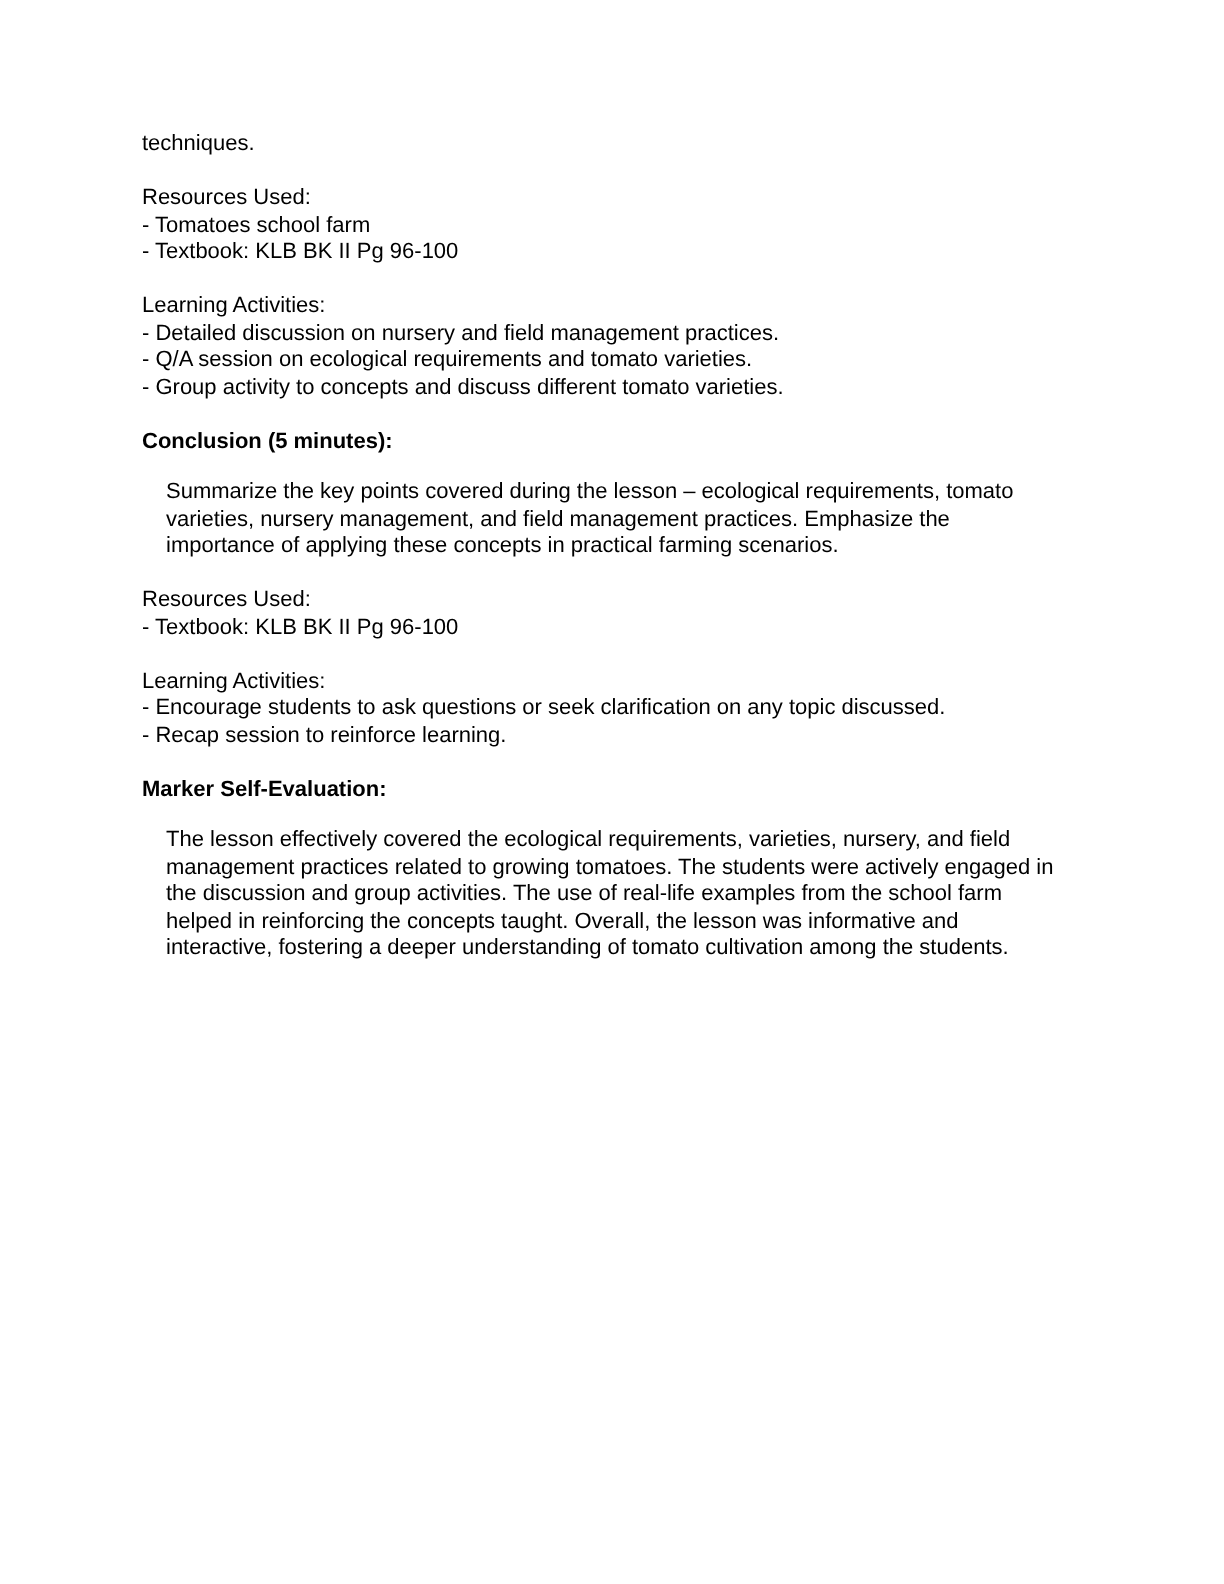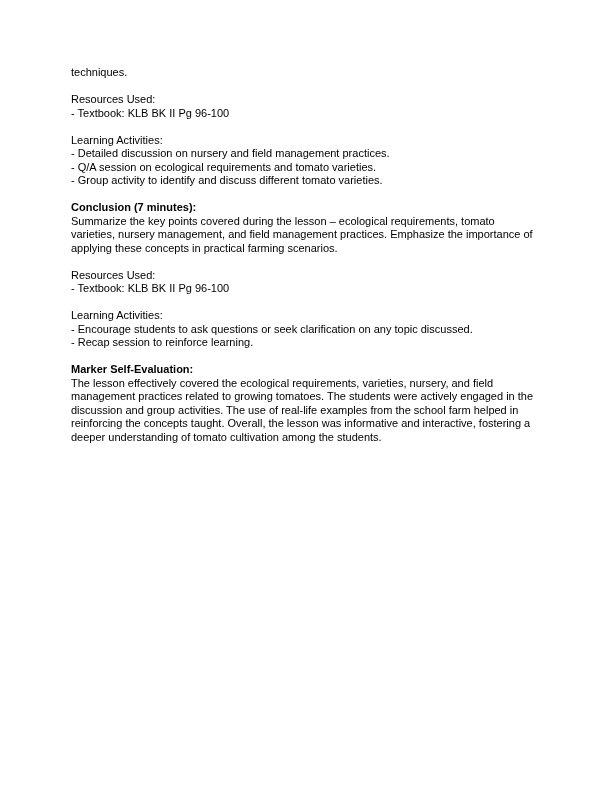--- a/index.html
+++ b/index.html
@@ -49,6 +49,7 @@
 
   <div class="block">
     <p class="line">Resources Used:</p>
+    <p class="line">- Tomatoes school farm</p>
     <p class="line">- Textbook: KLB BK II Pg 96-100</p>
   </div>
 

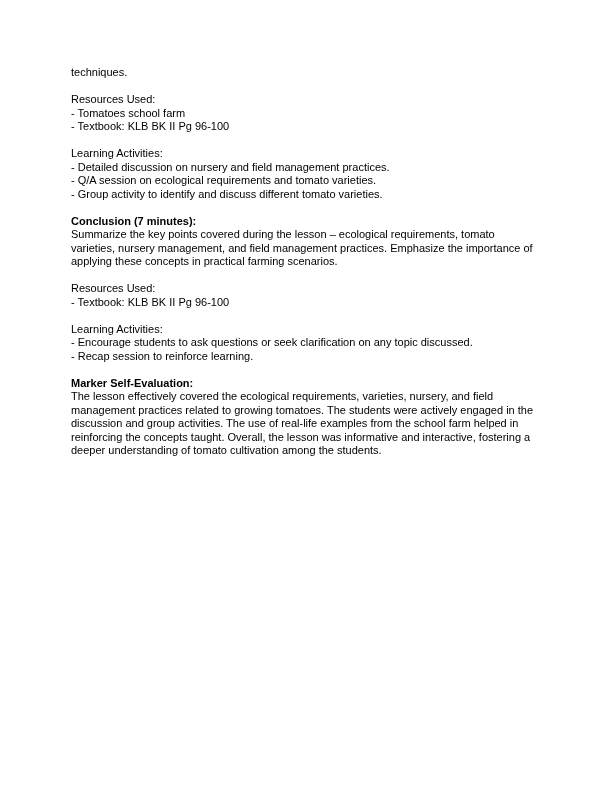--- a/index.html
+++ b/index.html
@@ -57,7 +57,7 @@
     <p class="line">Learning Activities:</p>
     <p class="line">- Detailed discussion on nursery and field management practices.</p>
     <p class="line">- Q/A session on ecological requirements and tomato varieties.</p>
-    <p class="line">- Group activity to identify and discuss different tomato varieties.</p>
+    <p class="line">- Group activity to concepts and discuss different tomato varieties.</p>
   </div>
 
   <div class="block">

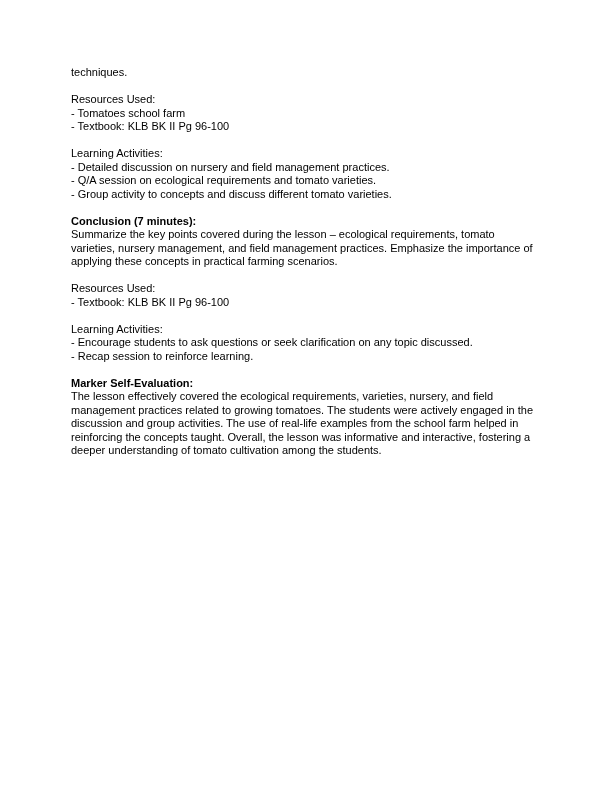--- a/index.html
+++ b/index.html
@@ -61,7 +61,7 @@
   </div>
 
   <div class="block">
-    <p class="line bold-heading">Conclusion (7 minutes):</p>
+    <p class="line bold-heading">Conclusion (5 minutes):</p>
     <p class="para">Summarize the key points covered during the lesson – ecological requirements, tomato varieties, nursery management, and field management practices. Emphasize the importance of applying these concepts in practical farming scenarios.</p>
   </div>
 

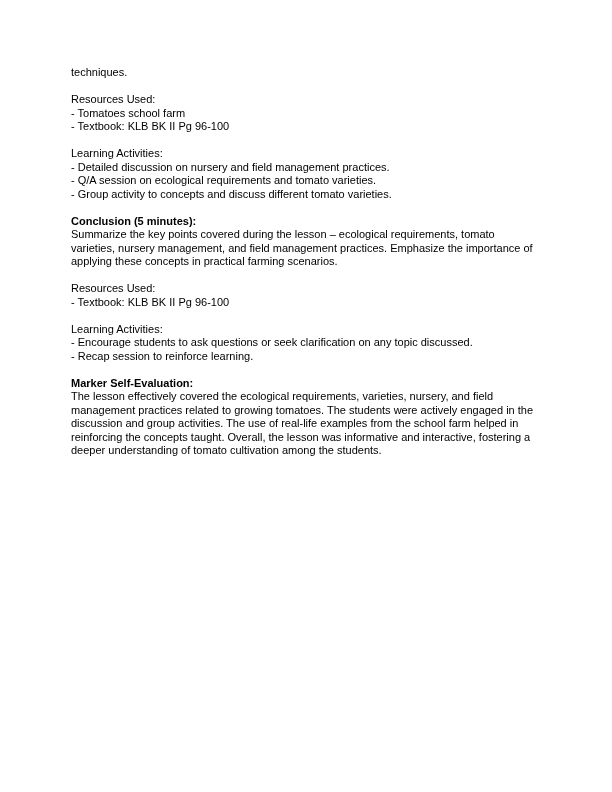--- a/index.html
+++ b/index.html
@@ -34,7 +34,7 @@
     font-weight: bold;
   }
   .para {
-    margin: 0;
+    margin: 12px;
     max-width: 470px;
   }
 </style>

